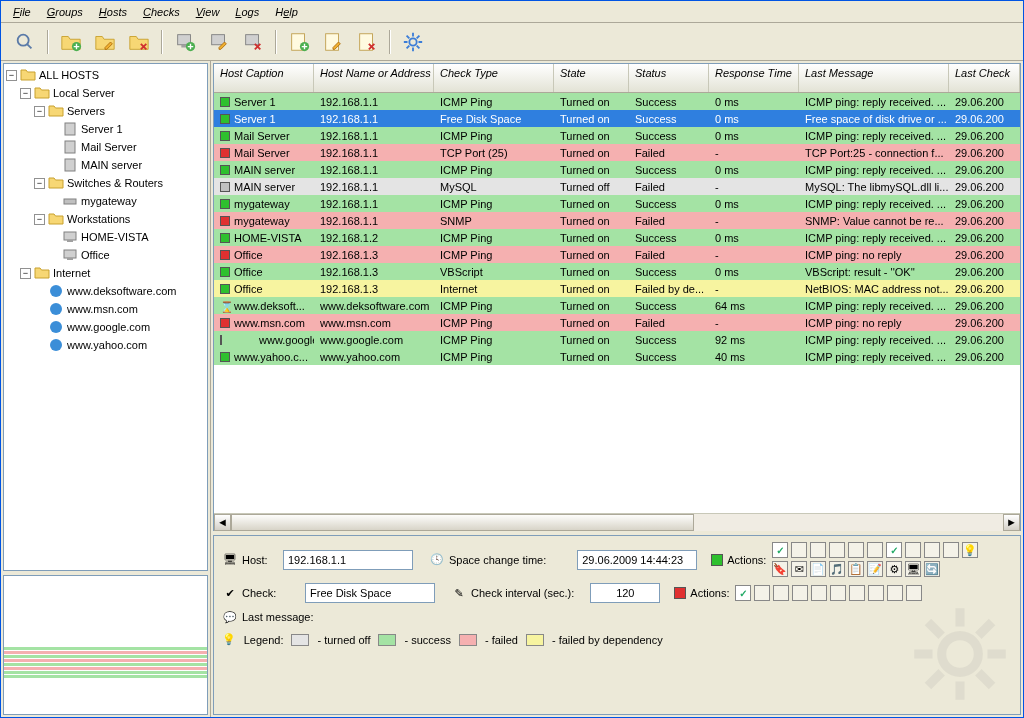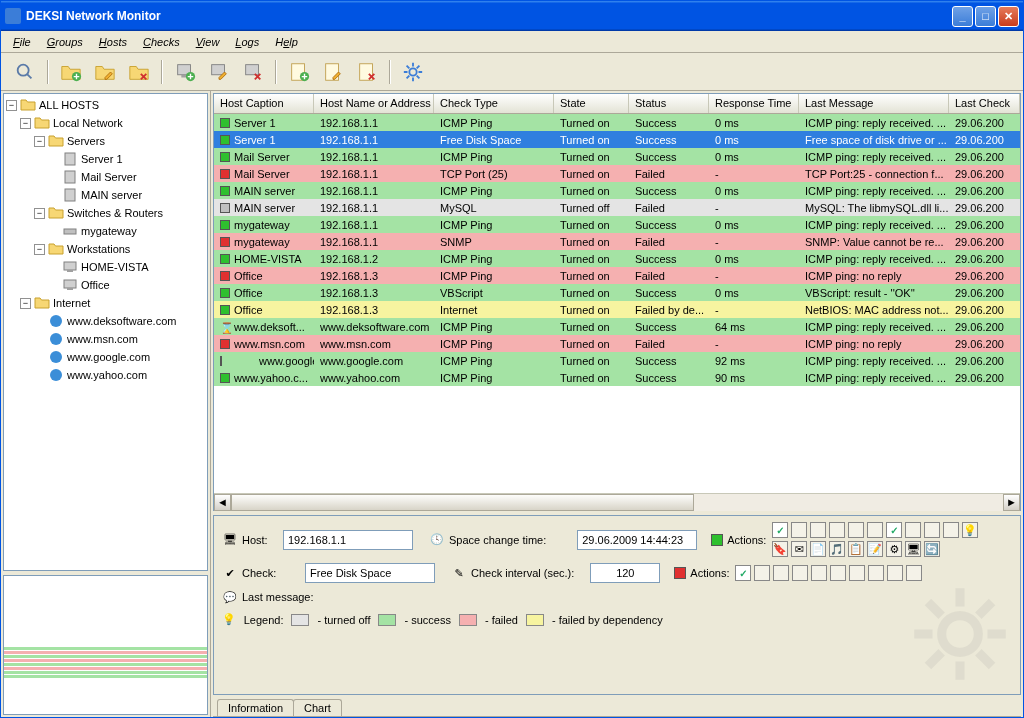--- a/index.html
+++ b/index.html
@@ -84,15 +84,6 @@
 <body>
 
 <div class="window">
-  <div class="titlebar">
-    <div class="icon"></div>
-    <div class="title">DEKSI Network Monitor</div>
-    <div class="btns">
-      <div class="btn min">_</div>
-      <div class="btn max">□</div>
-      <div class="btn close">✕</div>
-    </div>
-  </div>
 
   <div class="menubar">
     <div class="item"><u>F</u><span></span>ile</div>

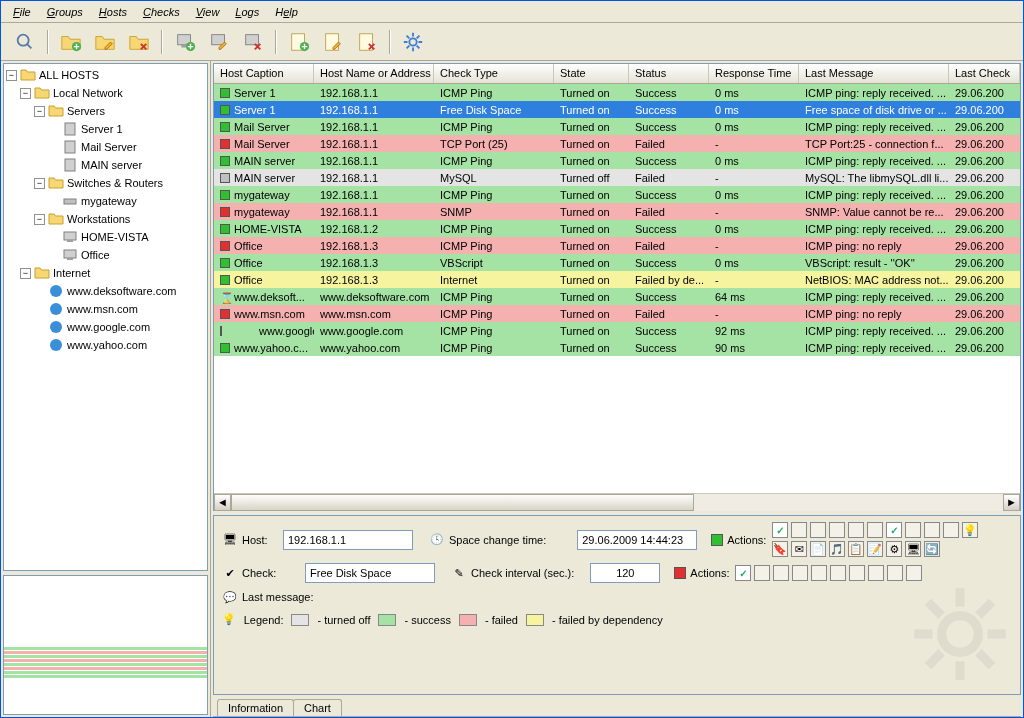--- a/index.html
+++ b/index.html
@@ -43,7 +43,7 @@
 
 .right-col { flex: 1; display: flex; flex-direction: column; min-width: 0; }
 .grid-wrap { flex: 1; border: 1px solid #7f9db9; margin: 2px; background: white; display: flex; flex-direction: column; min-height: 0; }
-.grid-head { display: flex; background: linear-gradient(#fff, #e3e3d5); border-bottom: 1px solid #aca899; height: 20px; }
+.grid-head { display: flex; background: linear-gradient(#fff, #e3e3d5); border-bottom: 1px solid #aca899; height: 29px; font-style: italic; }
 .grid-head .col { padding: 3px 6px; border-right: 1px solid #c8c8b8; overflow: hidden; white-space: nowrap; }
 .grid-body { flex: 1; overflow: auto; }
 .grid-row { display: flex; height: 17px; align-items: center; }

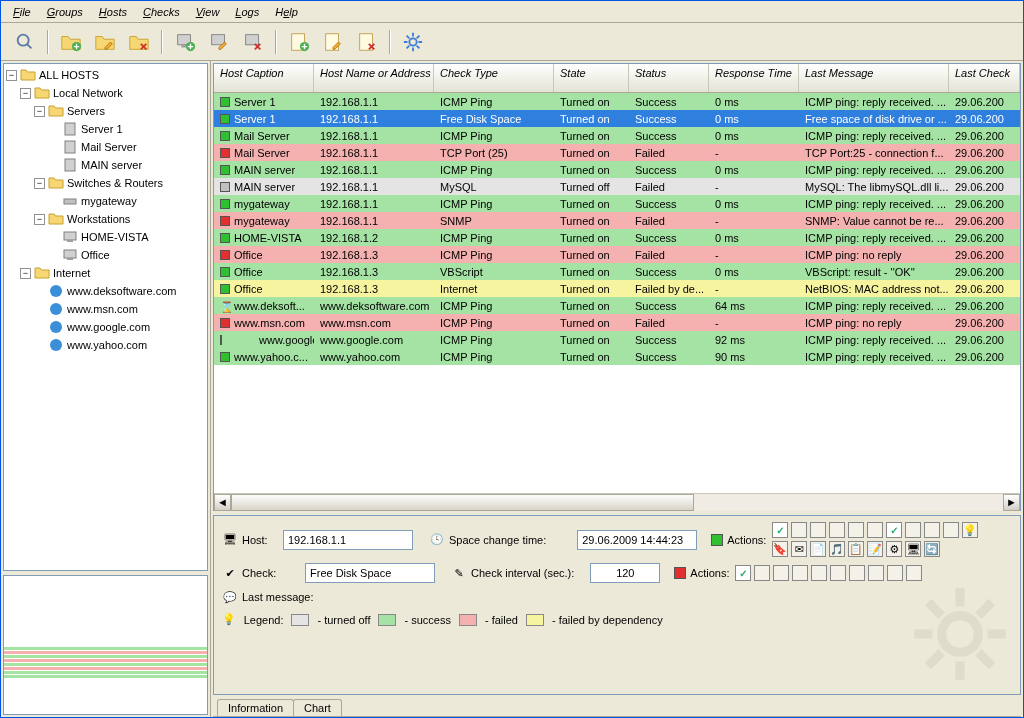--- a/index.html
+++ b/index.html
@@ -194,7 +194,7 @@
                 <path class="folder-ico" d="M1 3h5l1.5 2H15v8H1z"></path>
               </svg>
             </span>
-            <span>Local Network</span>
+            <span>Local Server</span>
           </div>
         <div class="tree-node">
             <span class="spacer" style="width:28px"></span>

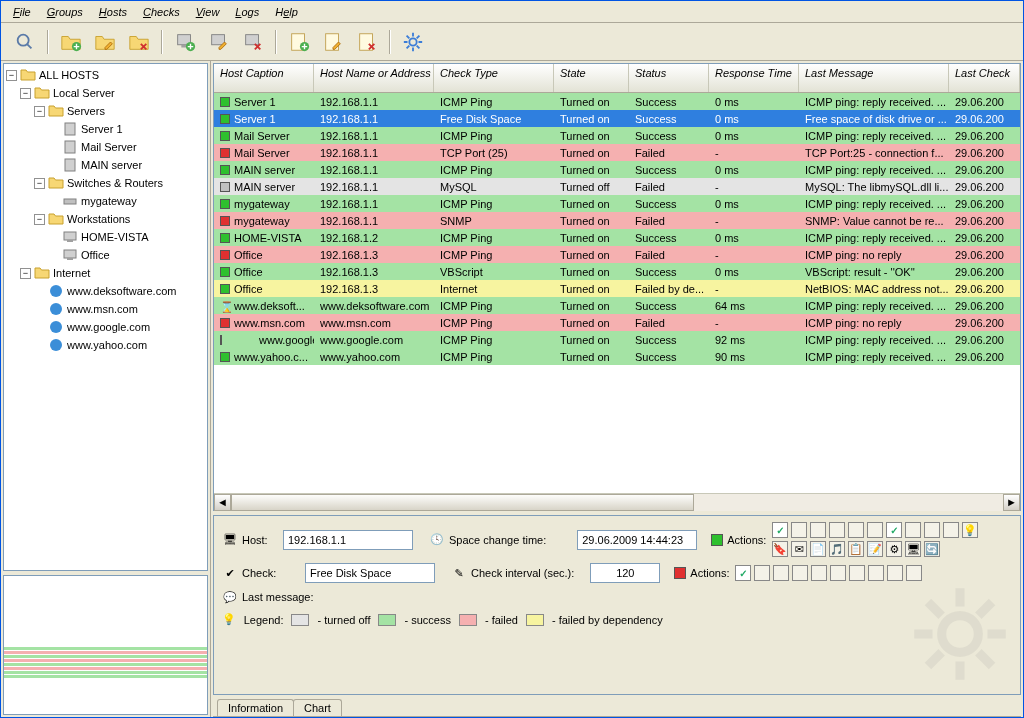--- a/index.html
+++ b/index.html
@@ -559,7 +559,7 @@
               <div class="cell" style="width: 120px;">ICMP Ping</div>
               <div class="cell" style="width: 75px;">Turned on</div>
               <div class="cell" style="width: 80px;">Success</div>
-              <div class="cell" style="width: 90px;">90 ms</div>
+              <div class="cell" style="width: 90px;">40 ms</div>
               <div class="cell" style="width: 150px;">ICMP ping: reply received. ...</div>
               <div class="cell" style="width: auto; flex: 1 1 0%;">29.06.200</div>
             </div>

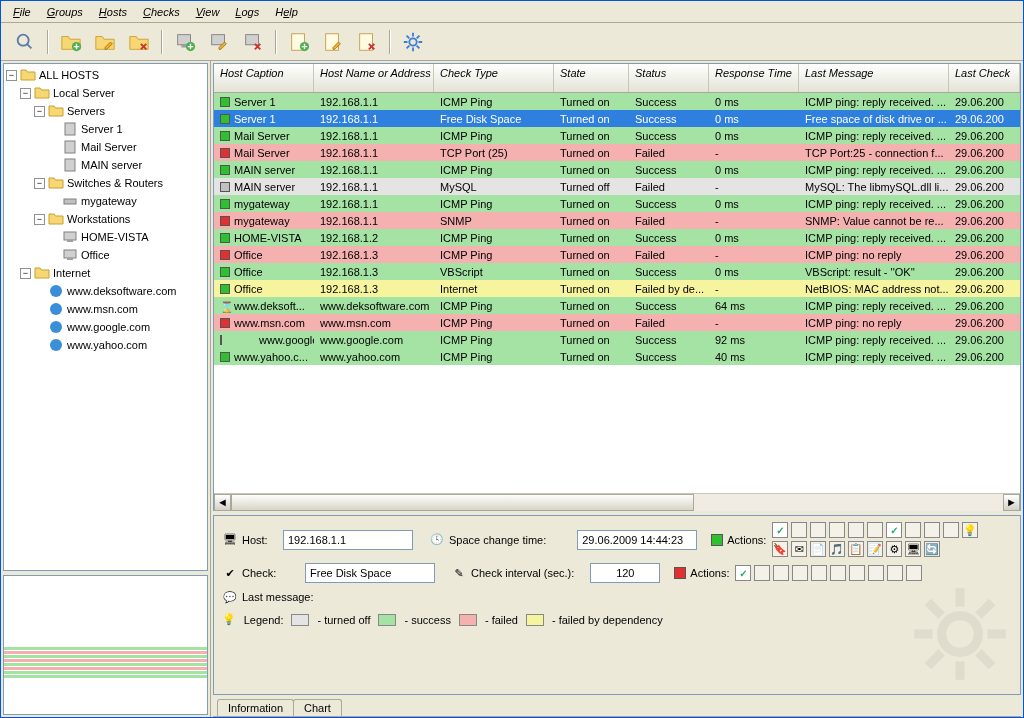--- a/index.html
+++ b/index.html
@@ -667,10 +667,6 @@
         </div>
       </div>
 
-      <div class="tabs">
-        <div class="tab active">Information</div>
-        <div class="tab">Chart</div>
-      </div>
     </div>
   </div>
 

